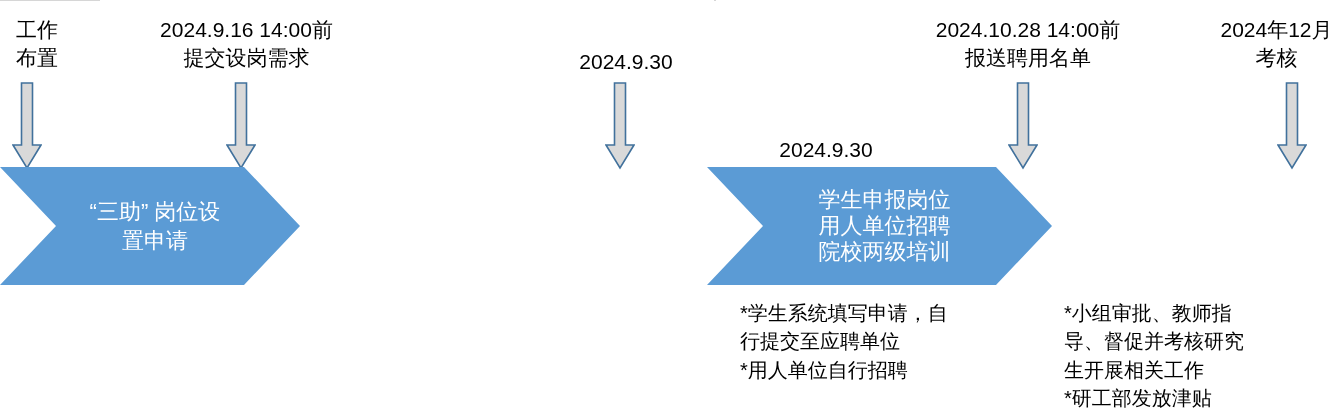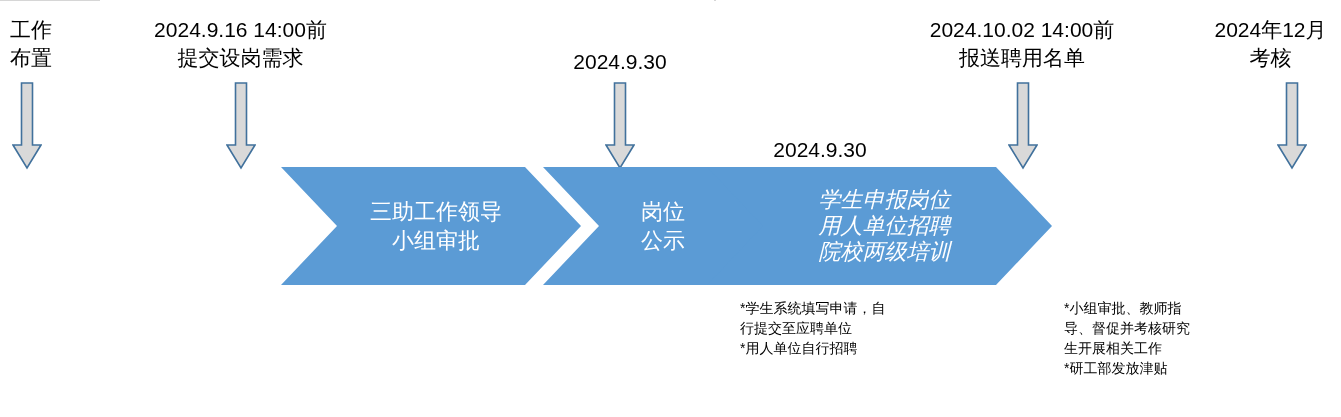--- a/index.html
+++ b/index.html
@@ -25,6 +25,7 @@
     color: #000000;
     white-space: pre-line;
     letter-spacing: 0px;
+    padding-left: 6px;
   }
 
   

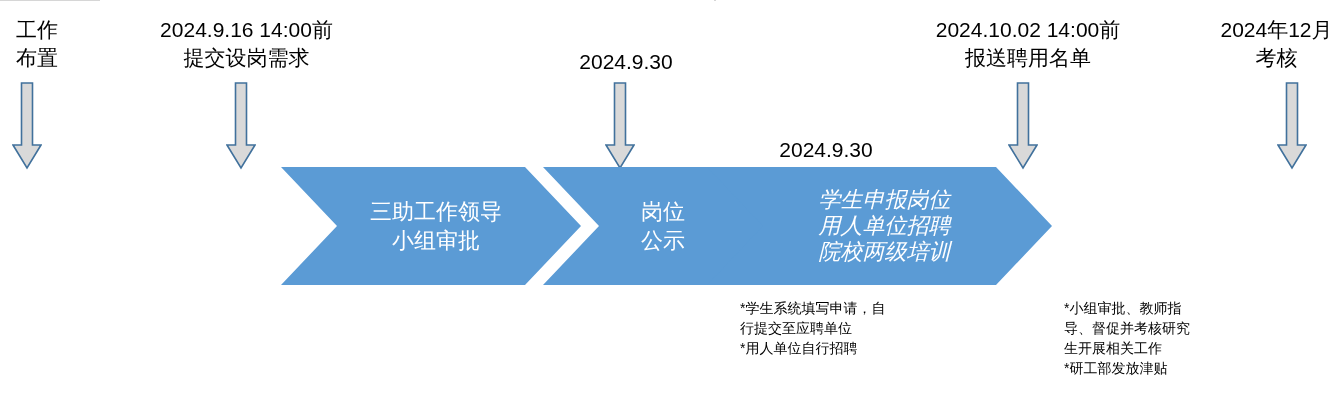--- a/index.html
+++ b/index.html
@@ -108,7 +108,7 @@
 
 <div class="top-label" style="left:740px; top:136px; width:160px;">2024.9.30</div>
 
-<div class="top-label" style="left:908px; top:16px; width:228px;">2024.10.02 14:00前
+<div class="top-label" style="left:908px; top:16px; width:228px;">2024.10.28 14:00前
 报送聘用名单</div>
 
 <div class="top-label" style="left:1198px; top:16px; width:145px;">2024年12月

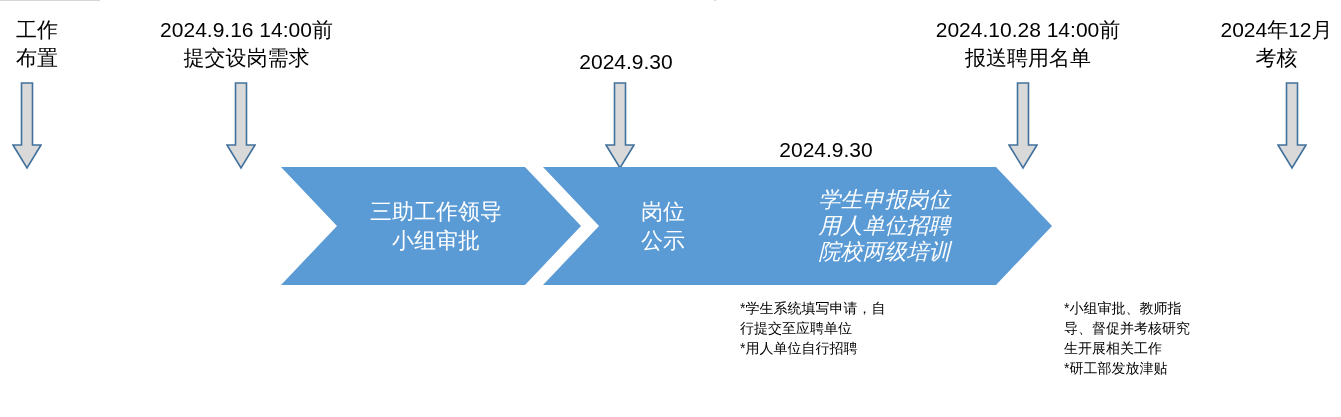--- a/index.html
+++ b/index.html
@@ -146,6 +146,13 @@
 
 <div id="chevron-band">
 
+  <div class="chevron" style="left:0px; width:300px;">
+    <svg viewBox="0 0 300 118" preserveAspectRatio="none">
+      <polygon points="0,0 244,0 300,59 244,118 0,118 56,59" fill="#5B9BD5"></polygon>
+    </svg>
+    <div class="chevron-label">“三助” 岗位设
+置申请</div>
+  </div>
 
   <div class="chevron" style="left:281px; width:300px;">
     <svg viewBox="0 0 300 118" preserveAspectRatio="none">

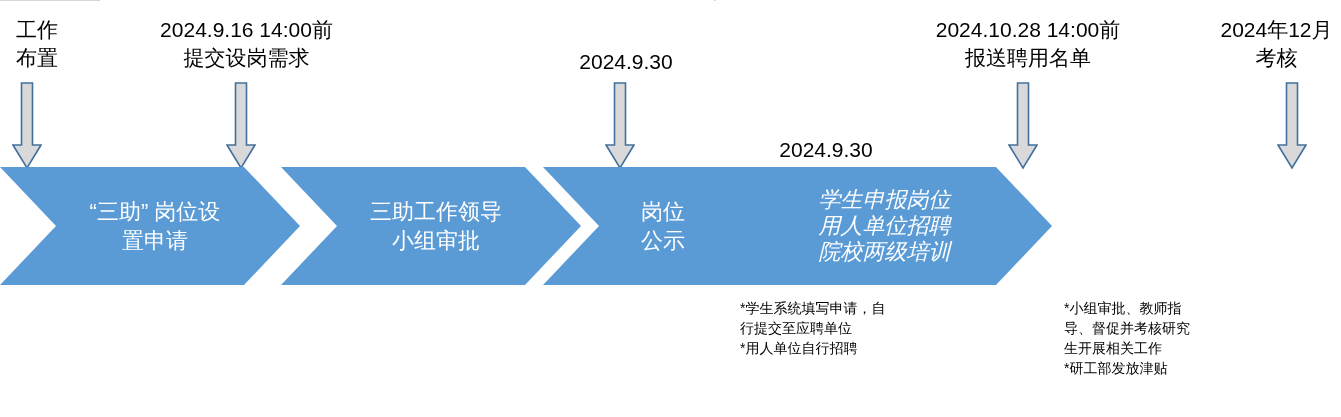--- a/index.html
+++ b/index.html
@@ -154,13 +154,6 @@
 置申请</div>
   </div>
 
-  <div class="chevron" style="left:281px; width:300px;">
-    <svg viewBox="0 0 300 118" preserveAspectRatio="none">
-      <polygon points="0,0 244,0 300,59 244,118 0,118 56,59" fill="#5B9BD5"></polygon>
-    </svg>
-    <div class="chevron-label">三助工作领导
-小组审批</div>
-  </div>
 
   <div class="chevron" style="left:543px; width:230px;">
     <svg viewBox="0 0 230 118" preserveAspectRatio="none">

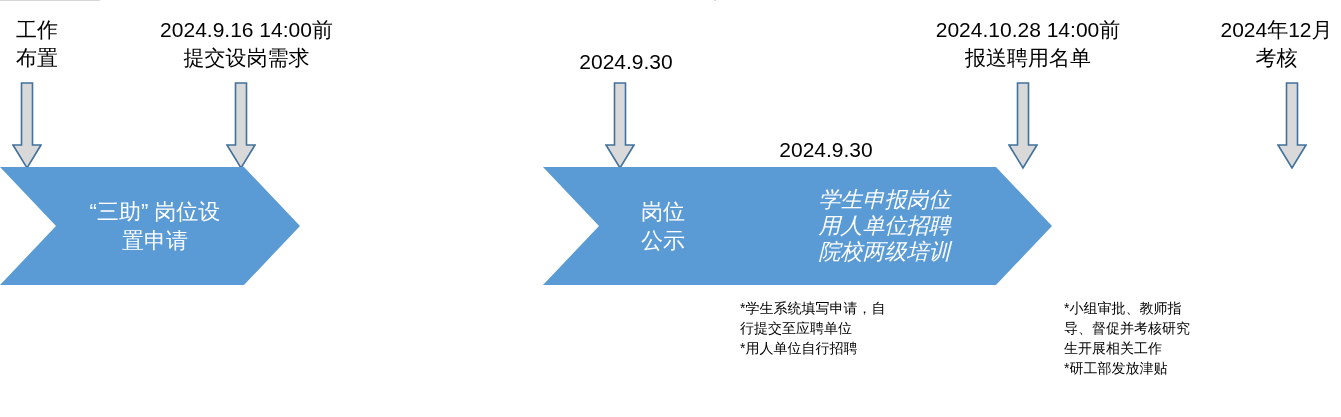--- a/index.html
+++ b/index.html
@@ -155,13 +155,6 @@
   </div>
 
 
-  <div class="chevron" style="left:543px; width:230px;">
-    <svg viewBox="0 0 230 118" preserveAspectRatio="none">
-      <polygon points="0,0 174,0 230,59 174,118 0,118 56,59" fill="#5B9BD5"></polygon>
-    </svg>
-    <div class="chevron-label">岗位
-公示</div>
-  </div>
 
   <div class="chevron" style="left:707px; width:345px;">
     <svg viewBox="0 0 345 118" preserveAspectRatio="none">

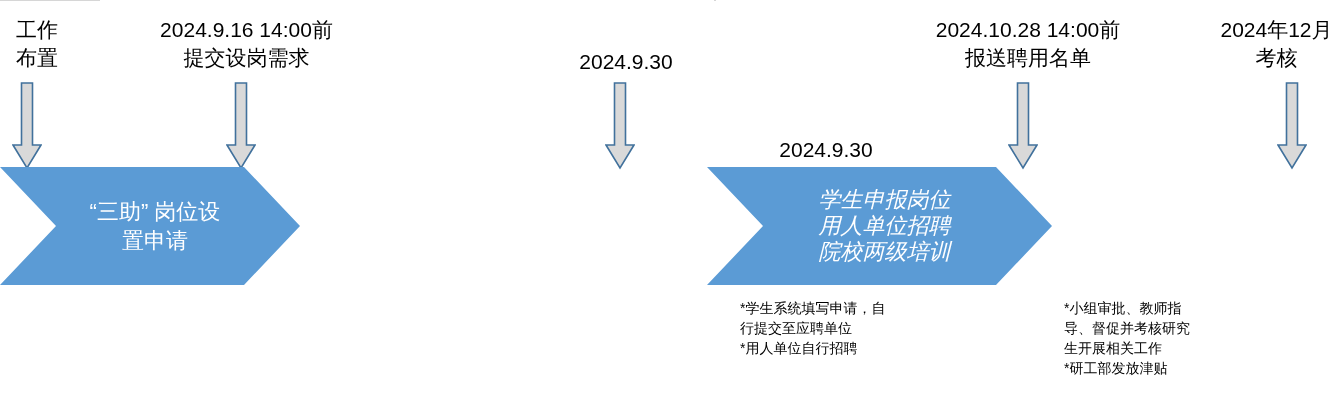--- a/index.html
+++ b/index.html
@@ -73,7 +73,7 @@
     padding-left: 10px;
     box-sizing: border-box;
   }
-  .chevron-label.compact { line-height: 1.18; font-style: italic; }
+  .chevron-label.compact { line-height: 1.18; }
 
   
   .note {

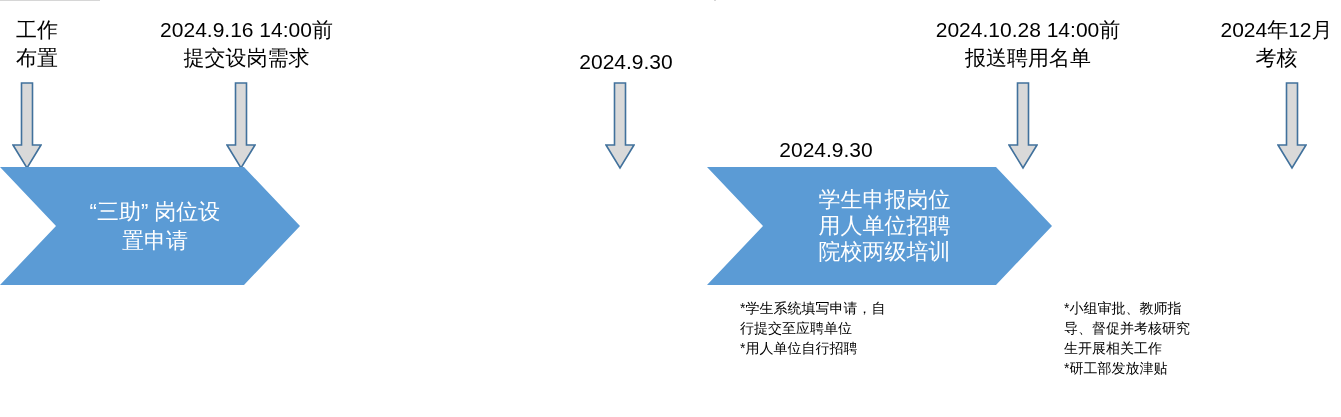--- a/index.html
+++ b/index.html
@@ -78,7 +78,7 @@
   
   .note {
     position: absolute;
-    font-size: 14px;
+    font-size: 20px;
     line-height: 1.42;
     color: #000000;
     white-space: pre-line;

